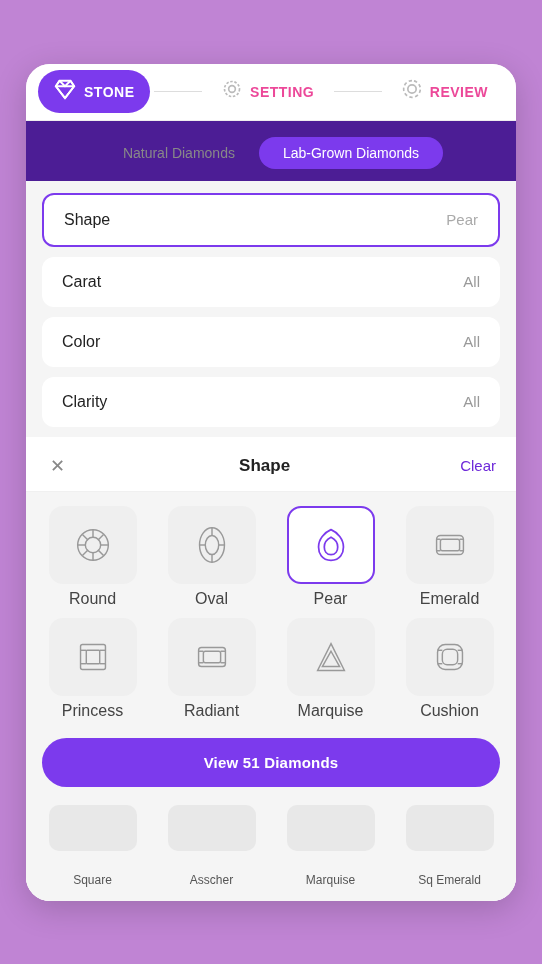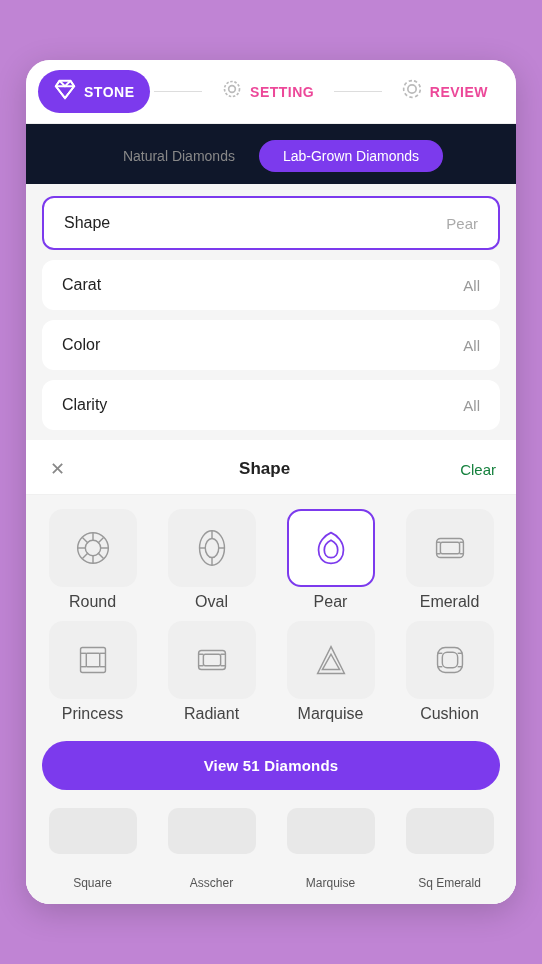--- a/index.html
+++ b/index.html
@@ -27,7 +27,7 @@
       display: flex;
       align-items: center;
       padding: 0 12px;
-      height: 64px;
+      height: 57px;
       border-bottom: 1px solid #eee;
     }
     .nav-step {

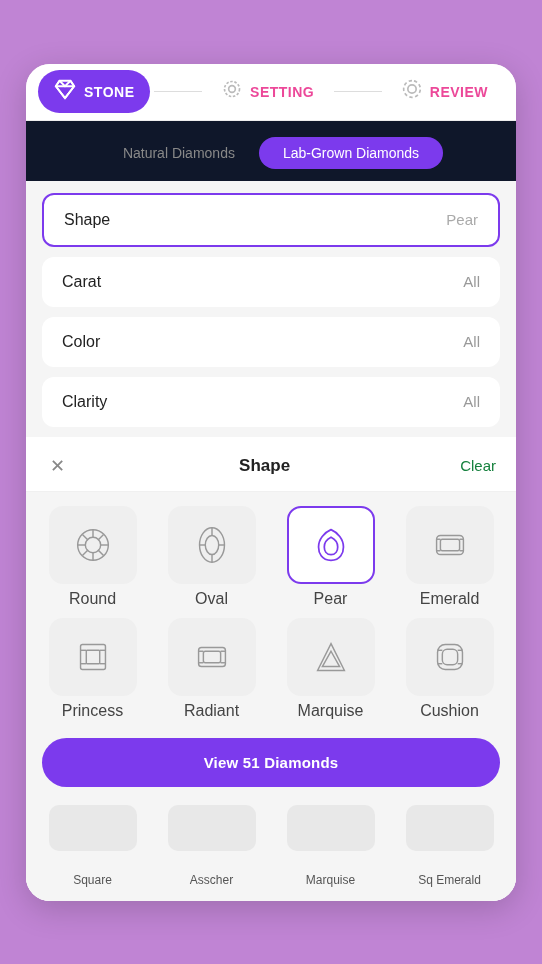--- a/index.html
+++ b/index.html
@@ -59,7 +59,7 @@
       display: flex;
       align-items: center;
       justify-content: center;
-      background: #0f172a;
+      background: #4c1d95;
       padding: 16px 12px 12px;
       gap: 0;
     }

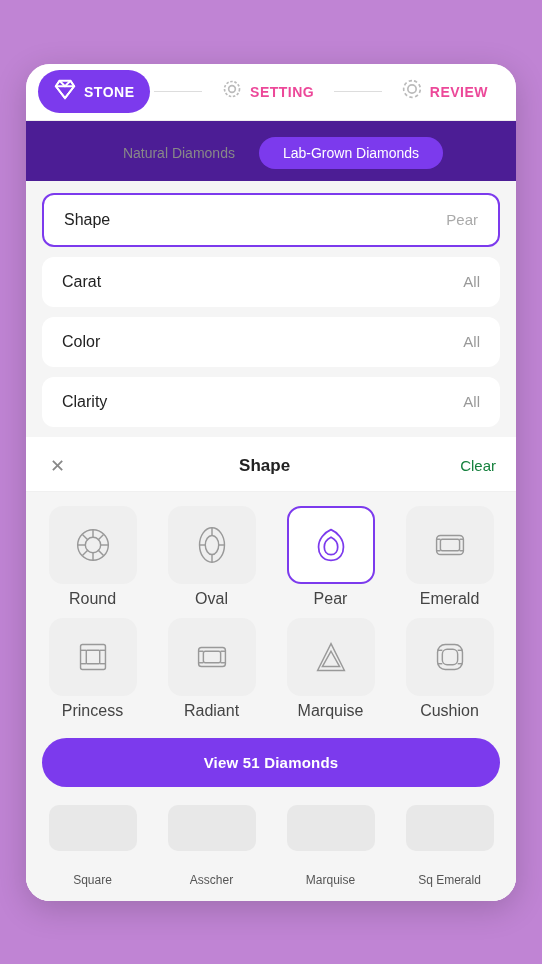--- a/index.html
+++ b/index.html
@@ -138,7 +138,7 @@
     }
     .clear-btn {
       font-size: 15px;
-      color: #15803d;
+      color: #6d28d9;
       cursor: pointer;
       background: none;
       border: none;

